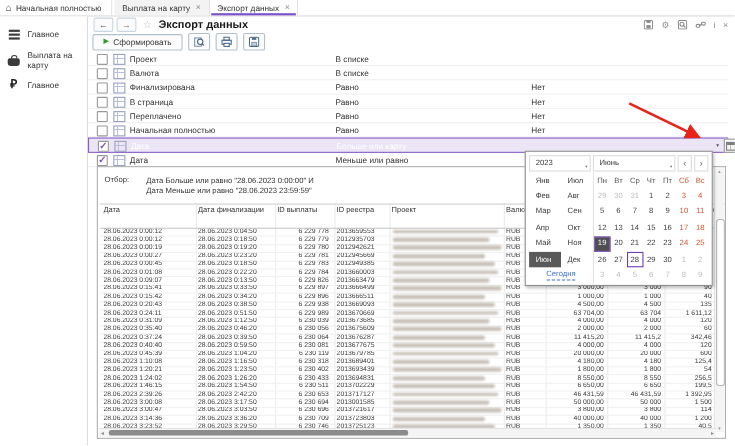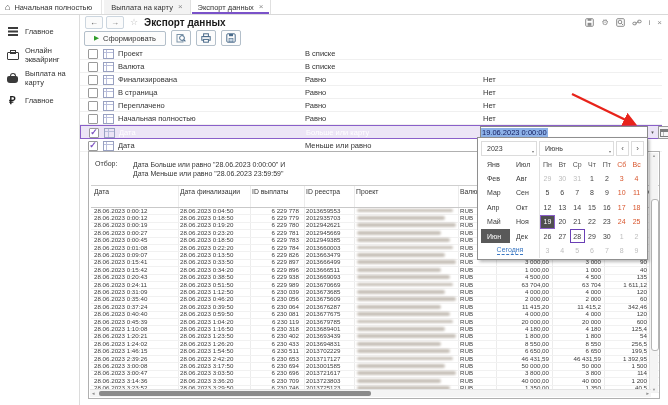--- a/index.html
+++ b/index.html
@@ -142,12 +142,6 @@
           <div class="ic-menu"></div>
         </div>
         <div>Главное</div>
-      </div>
-      <div class="side-item">
-        <div class="side-ic">
-          <div class="ic-printer"></div>
-        </div>
-        <div>Онлайн эквайринг</div>
       </div>
       <div class="side-item">
         <div class="side-ic">

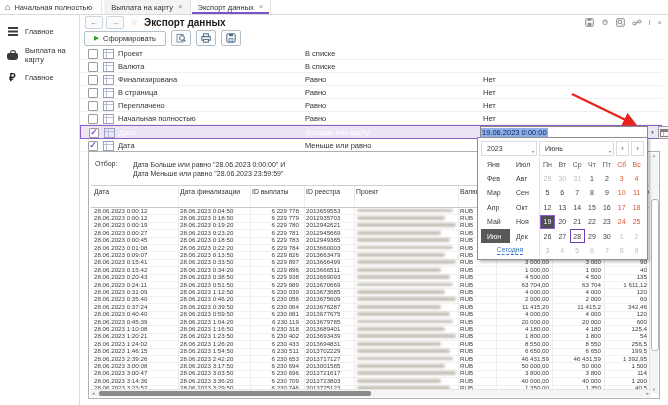--- a/index.html
+++ b/index.html
@@ -267,9 +267,6 @@
         <div class="f-icon"></div>
         <div class="f-name">Дата</div>
         <div class="f-cond">Больше или карту</div>
-        <div class="f-input">
-          <div class="selhl">19.06.2023 0:00:00</div>
-        </div>
         <div class="f-drop">▾</div>
         <div class="f-calbtn">
           <div class="cal-glyph"></div>

